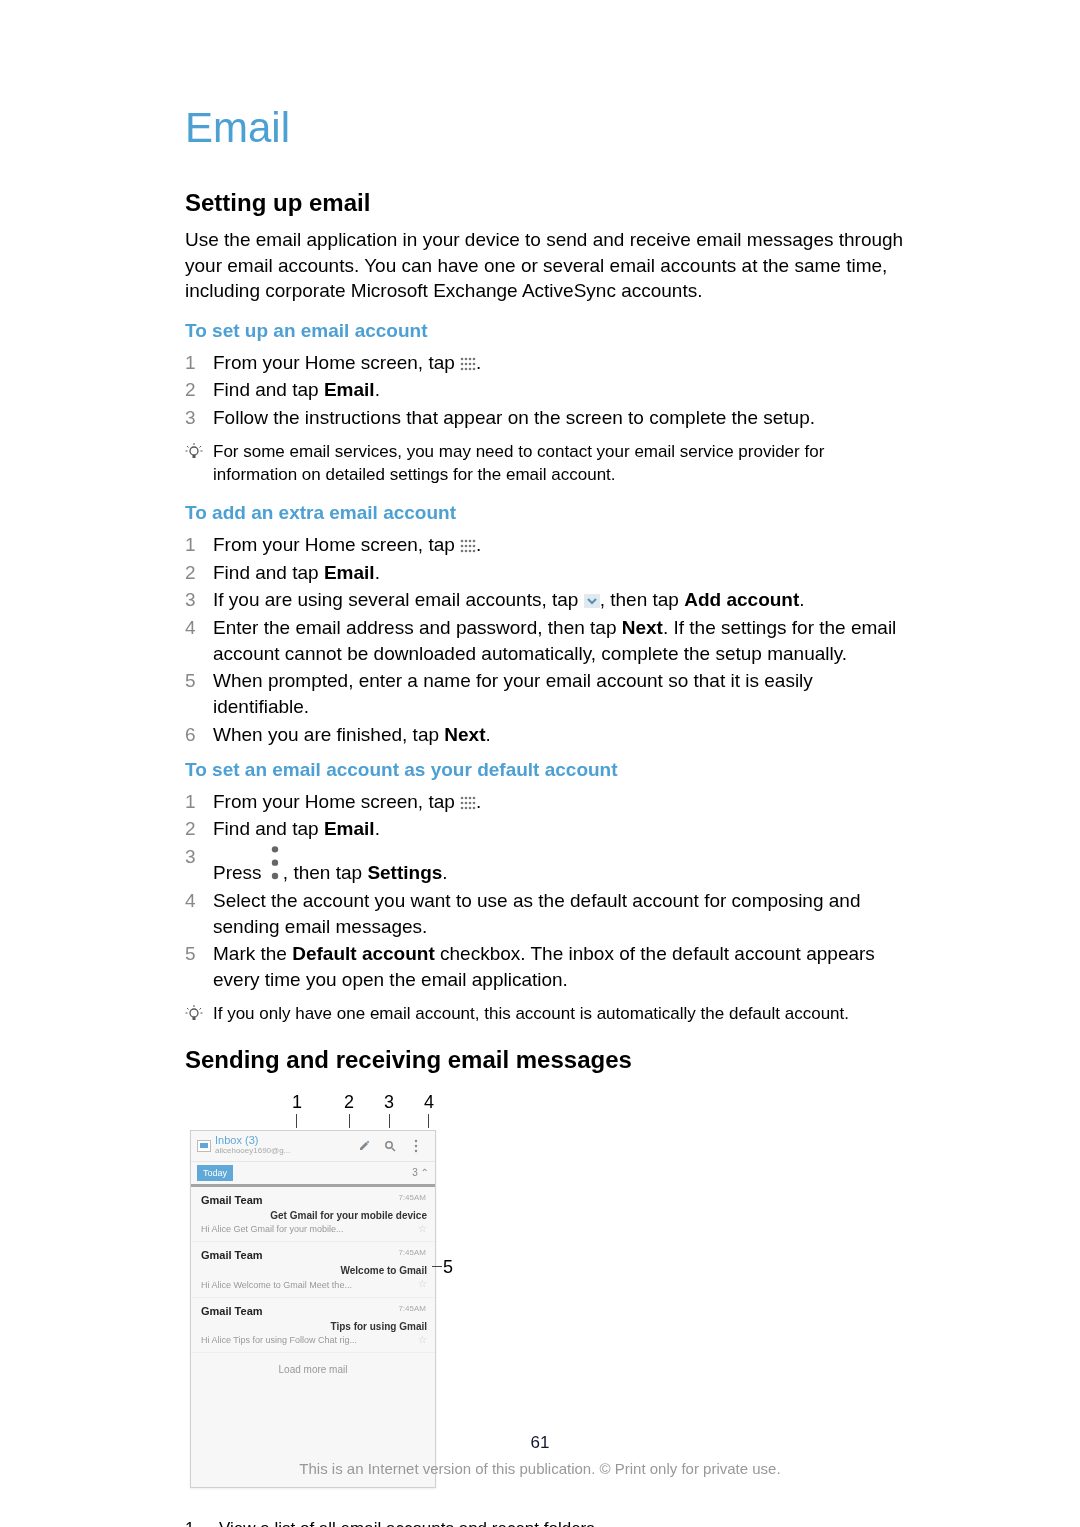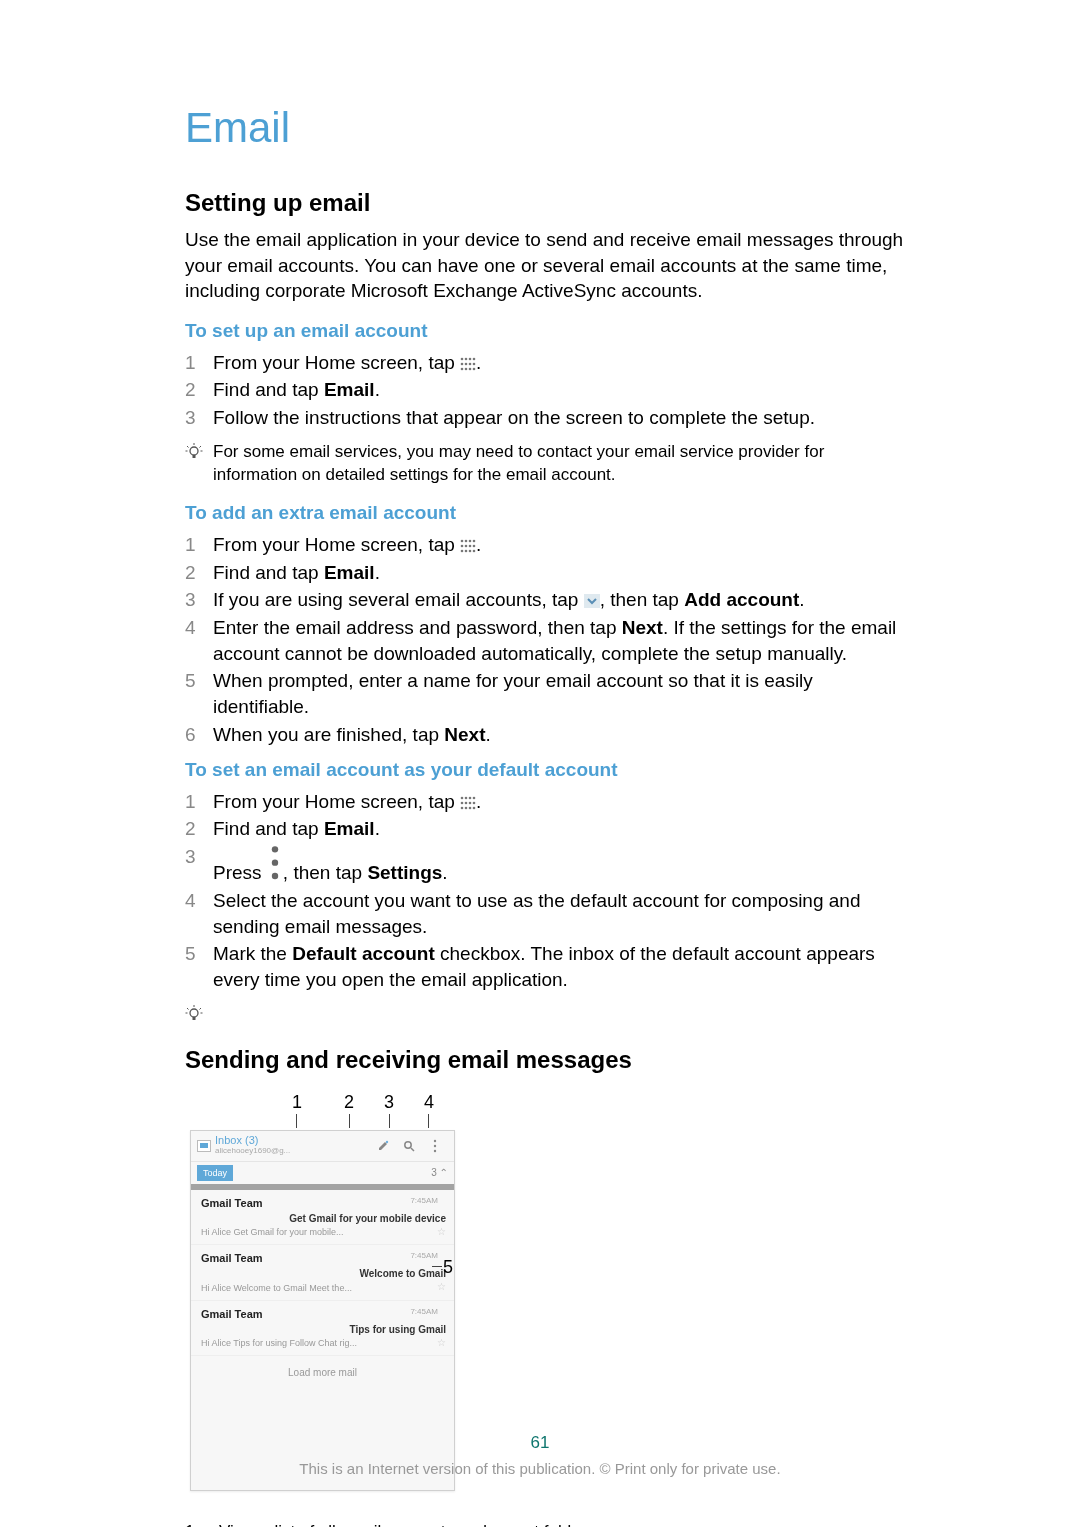--- a/index.html
+++ b/index.html
@@ -375,6 +375,7 @@
               </g>
             </svg></span>
       </span>
+      <span>If you only have one email account, this account is automatically the default account.</span>
     </div>
   </div>
 

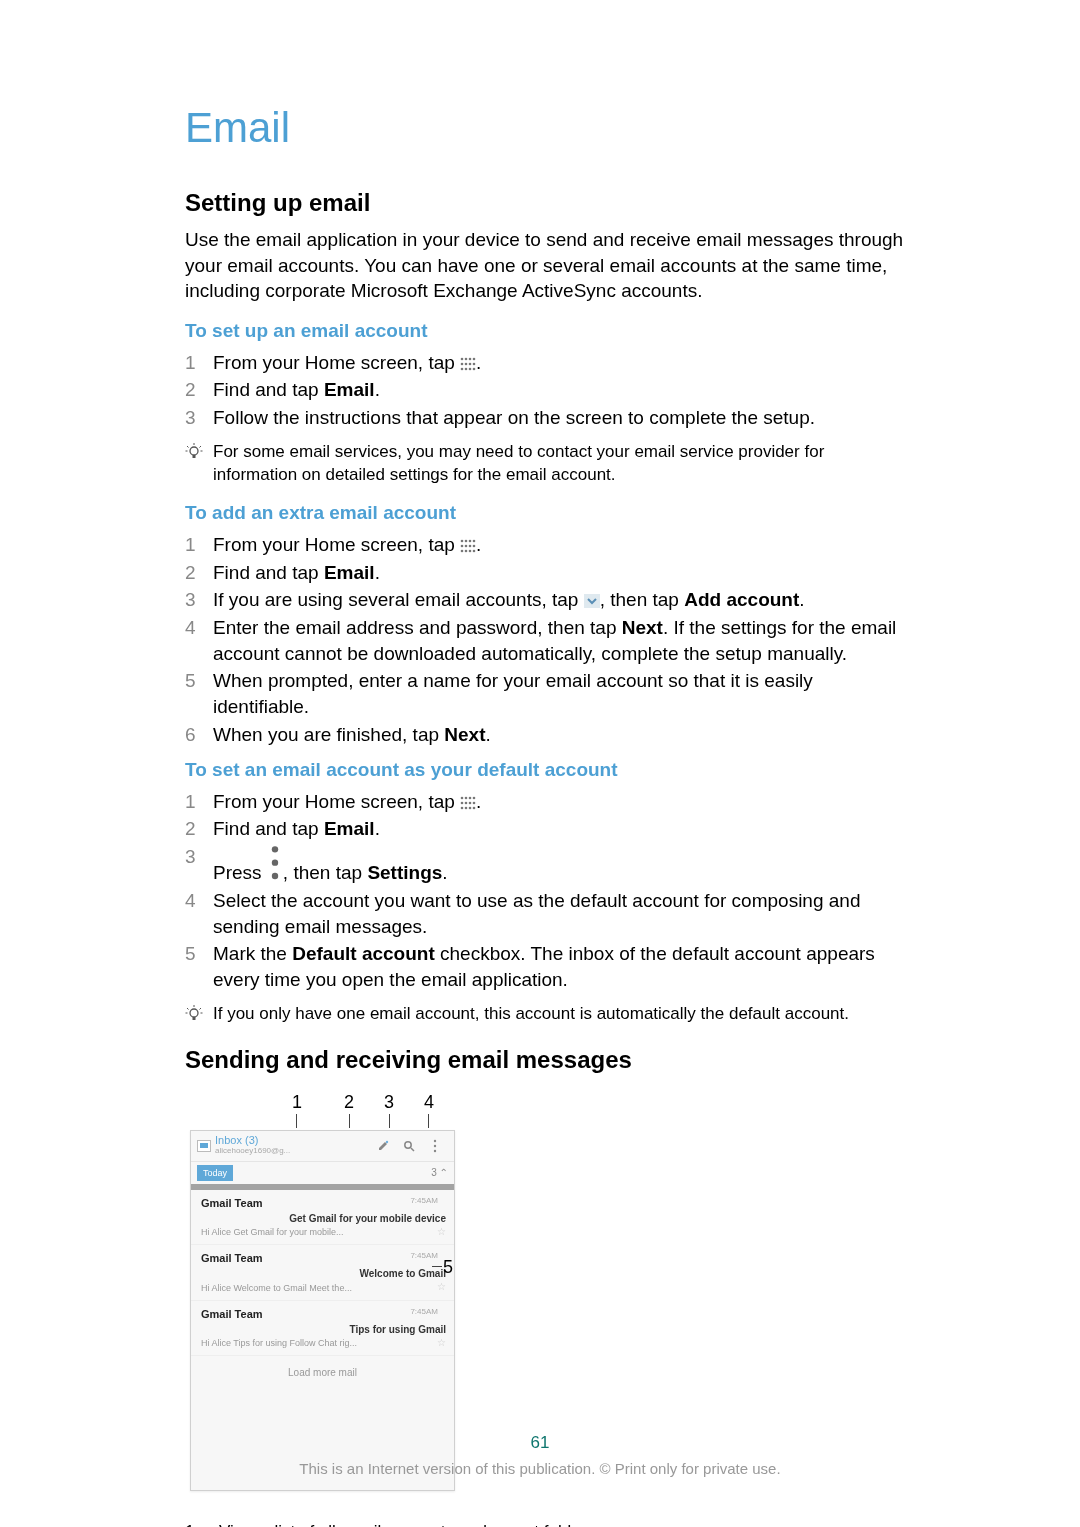--- a/index.html
+++ b/index.html
@@ -112,7 +112,7 @@
   .tick3 { left: 199px; }
   .tick4 { left: 238px; }
   .app {
-    width: 265px;
+    width: 246px;
     background: #f7f7f7;
     border: 1px solid #d0d0d0;
     box-shadow: 0 1px 2px rgba(0,0,0,0.08);

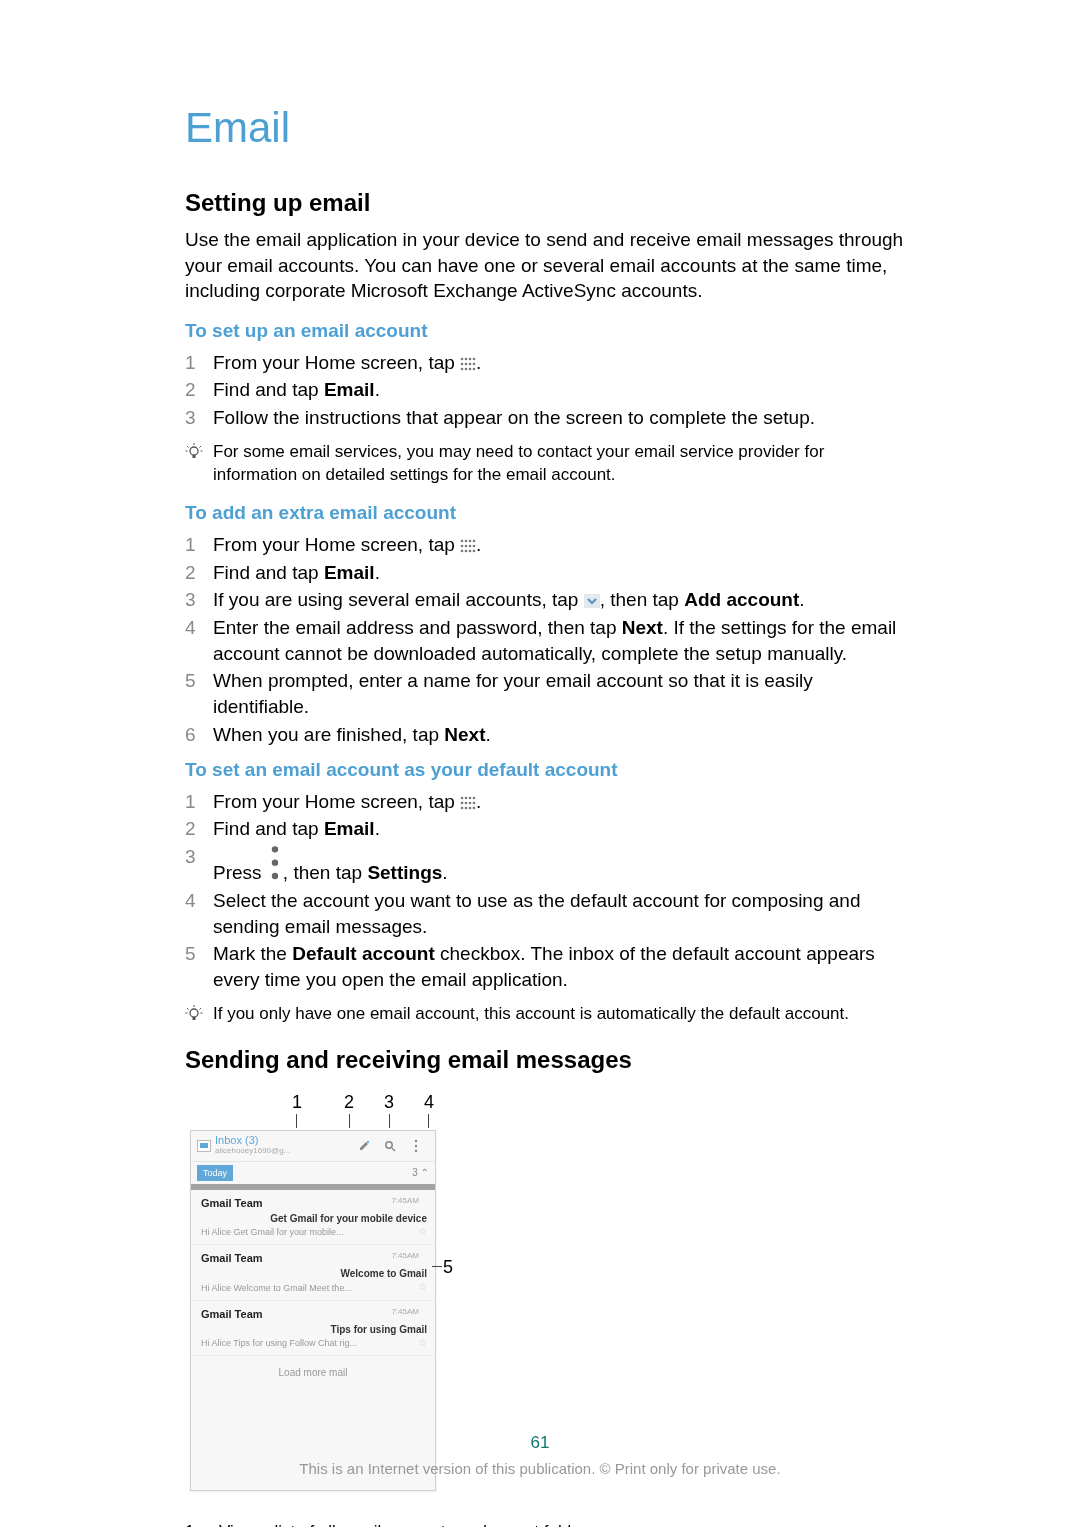--- a/index.html
+++ b/index.html
@@ -144,7 +144,7 @@
   .top-ic { width: 14px; height: 14px; display: flex; align-items: center; justify-content: center; color: #666; margin: 0 6px; }
   .today-row {
     display: flex; align-items: center;
-    border-bottom: 6px solid #a3a3a3;
+    border-bottom: 3px solid #a3a3a3;
     padding: 3px 6px;
     font-size: 10px;
   }

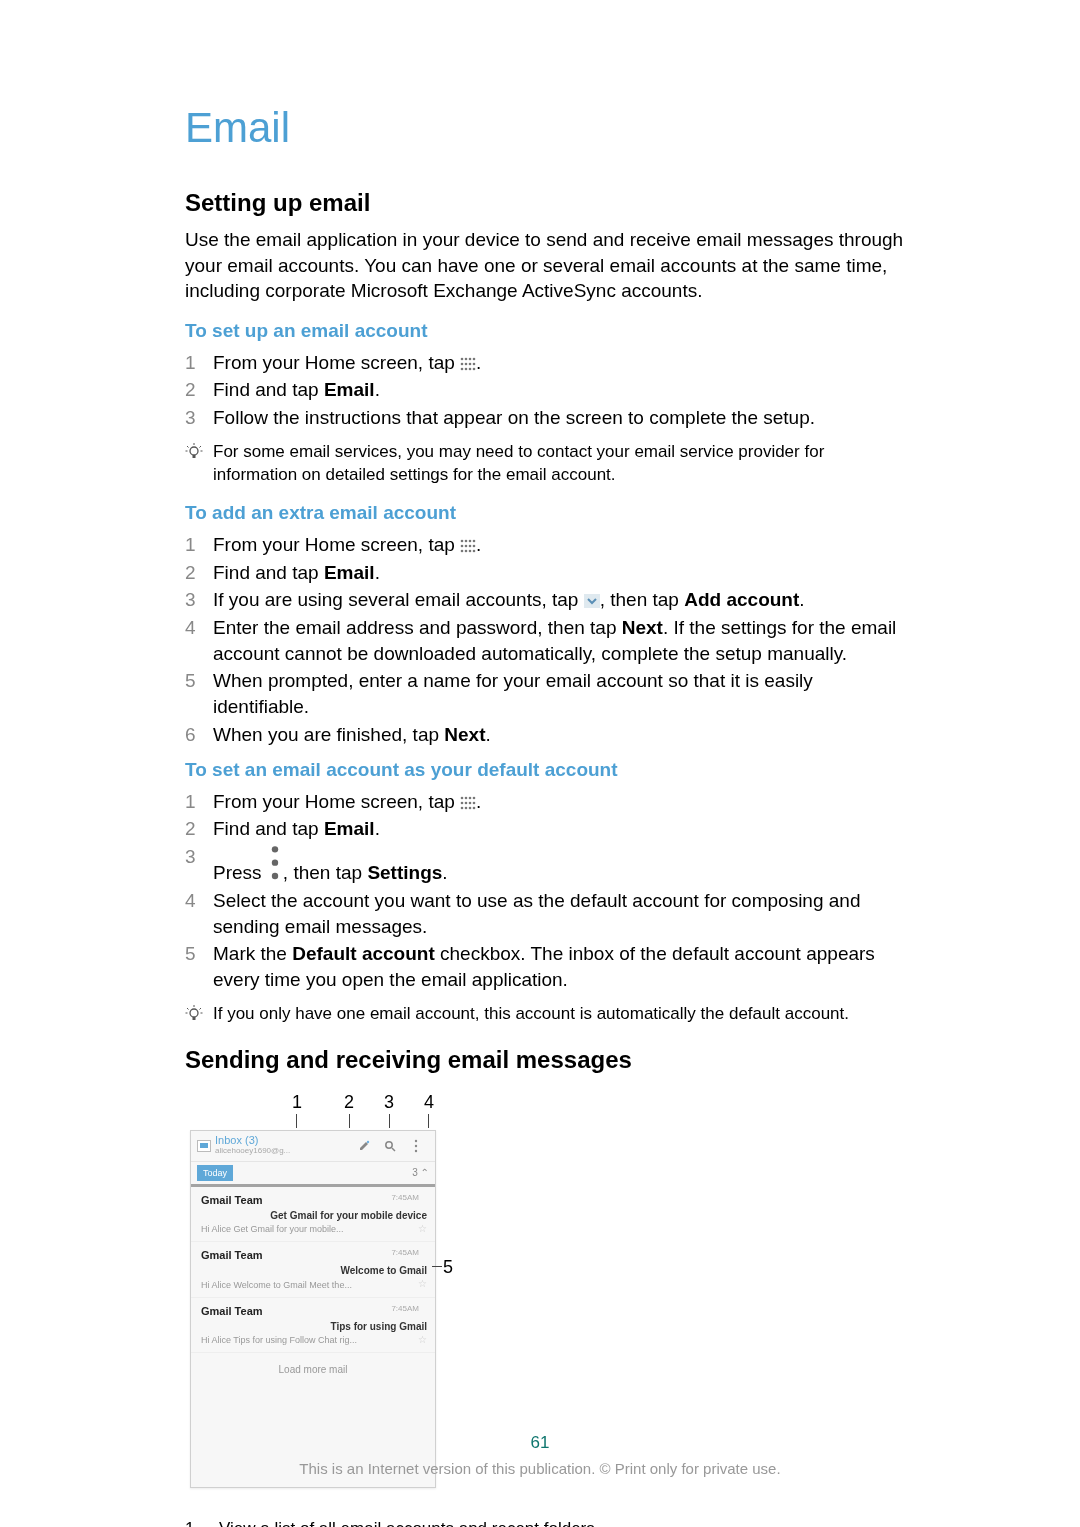--- a/index.html
+++ b/index.html
@@ -161,7 +161,7 @@
   .msg .sender { font-weight: bold; font-size: 11px; color: #222; }
   .msg .subj { font-weight: bold; font-size: 10px; color: #333; margin-top: 1px; text-align: right; }
   .msg .prev { font-size: 9px; color: #999; margin-top: 1px; }
-  .msg .time { position: absolute; top: 6px; right: 16px; font-size: 8px; color: #aaa; }
+  .msg .time { position: absolute; top: 6px; right: 9px; font-size: 8px; color: #aaa; }
   .msg .star { position: absolute; bottom: 6px; right: 8px; font-size: 10px; color: #ccc; }
   .loadmore { text-align: center; font-size: 10px; color: #999; padding: 10px 0 110px 0; }
   .label5 {

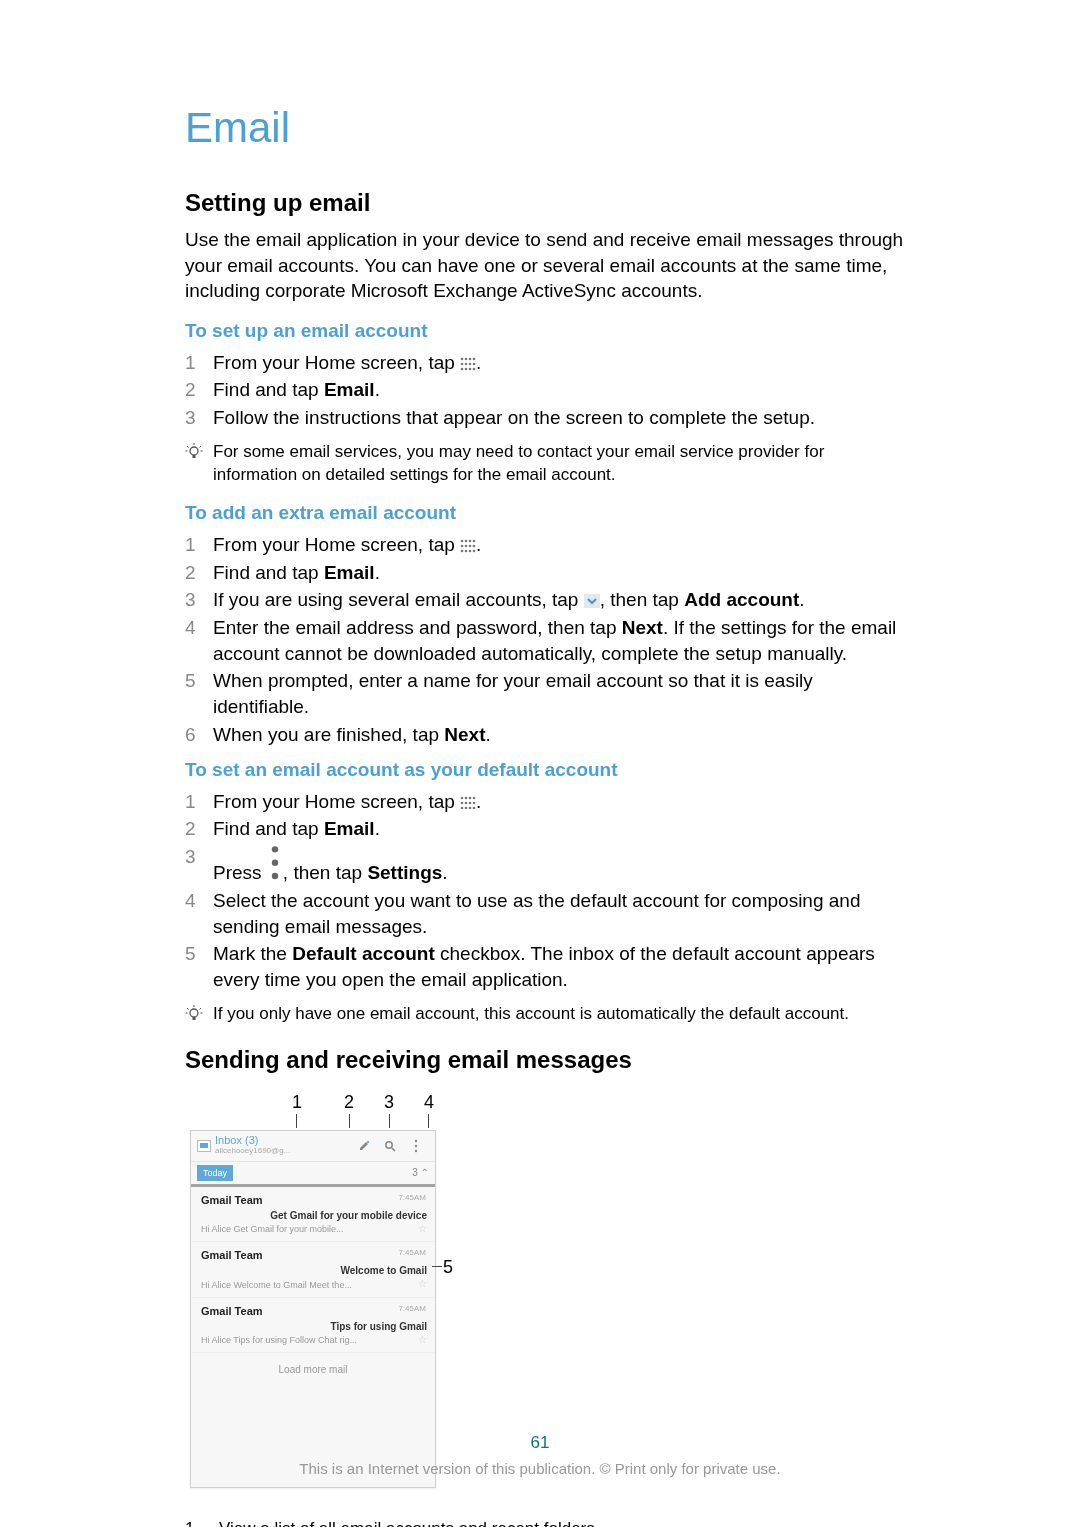--- a/index.html
+++ b/index.html
@@ -204,7 +204,7 @@
     left: 0; right: 0;
     bottom: 72px;
     text-align: center;
-    color: #0f766e;
+    color: #0f172a;
     font-size: 17px;
   }
 </style>

